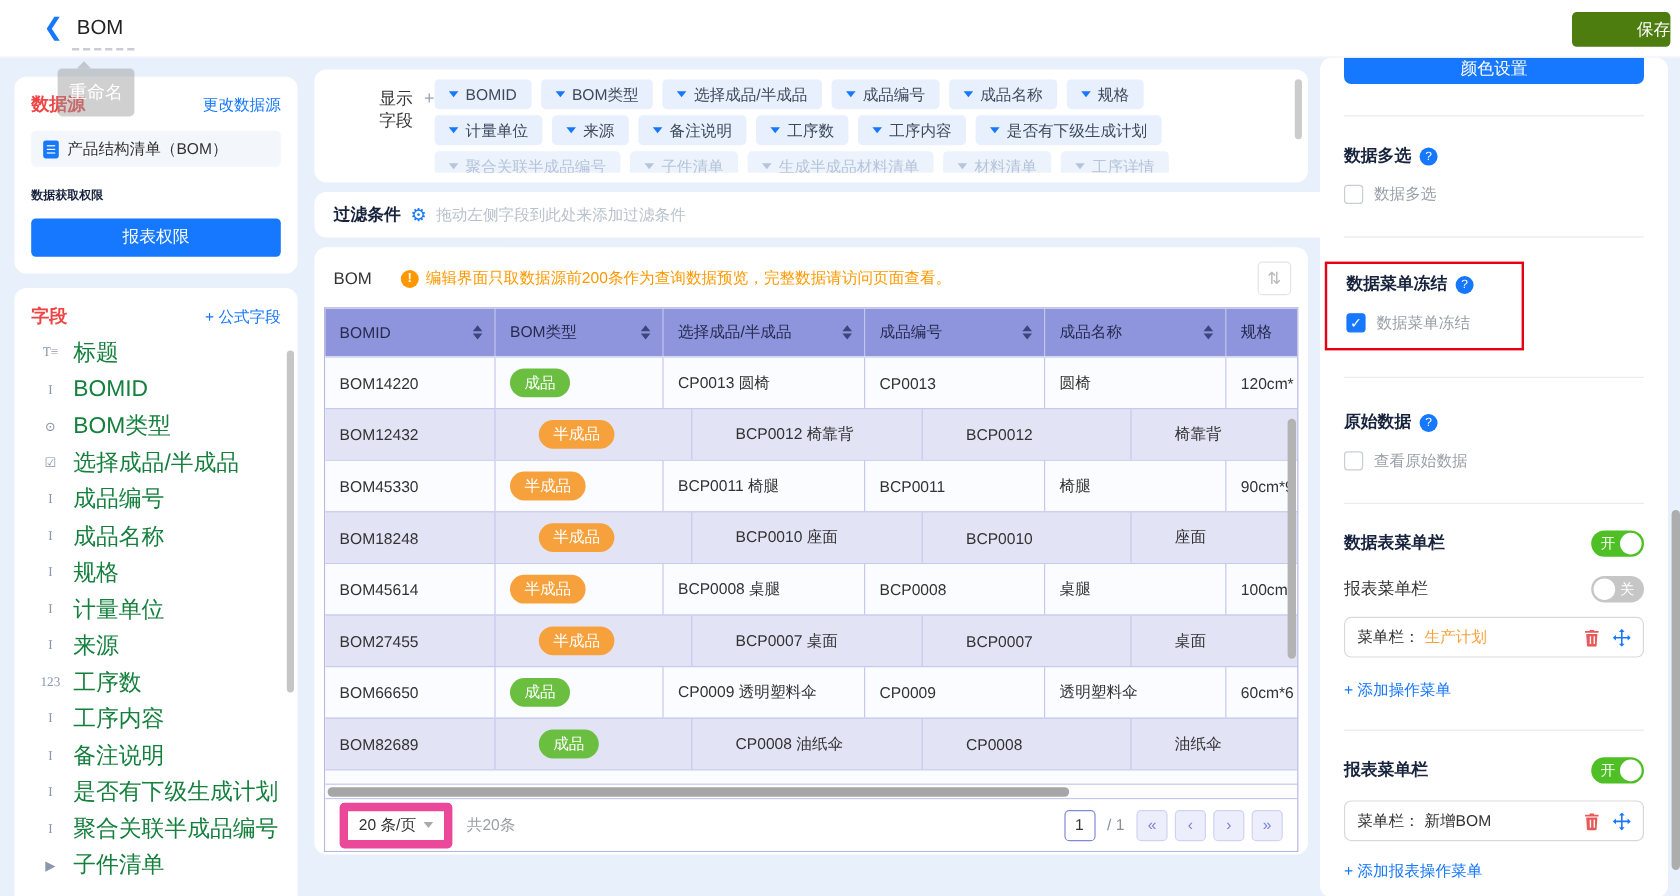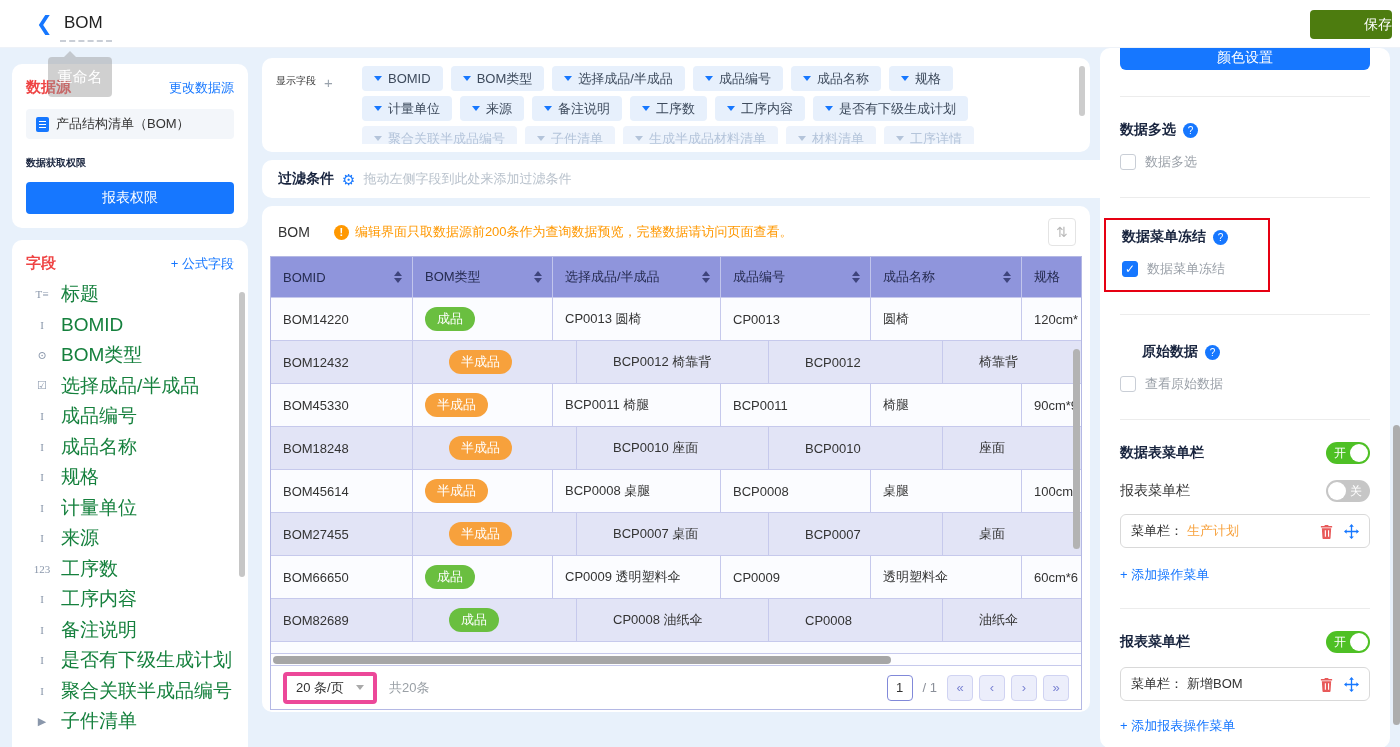--- a/index.html
+++ b/index.html
@@ -50,7 +50,7 @@
   
   .chips-card { left:262px; top:58px; width:828px; height:94px; padding:8px 14px; display:flex; }
   .chips-label-zone { width:86px; padding-top:8px; display:flex; gap:8px; align-items:flex-start; }
-  .chips-label { font-size:10px; color:#333; }
+  .chips-label { font-size:14px; color:#333;margin-left:40px; }
   .chips-add { color:#9aa3ad; font-size:15px; cursor:pointer; line-height:17px; }
   .chips-rows { flex:1; display:flex; flex-direction:column; gap:5px; overflow:hidden; }
   .chips-row { display:flex; gap:8px; }

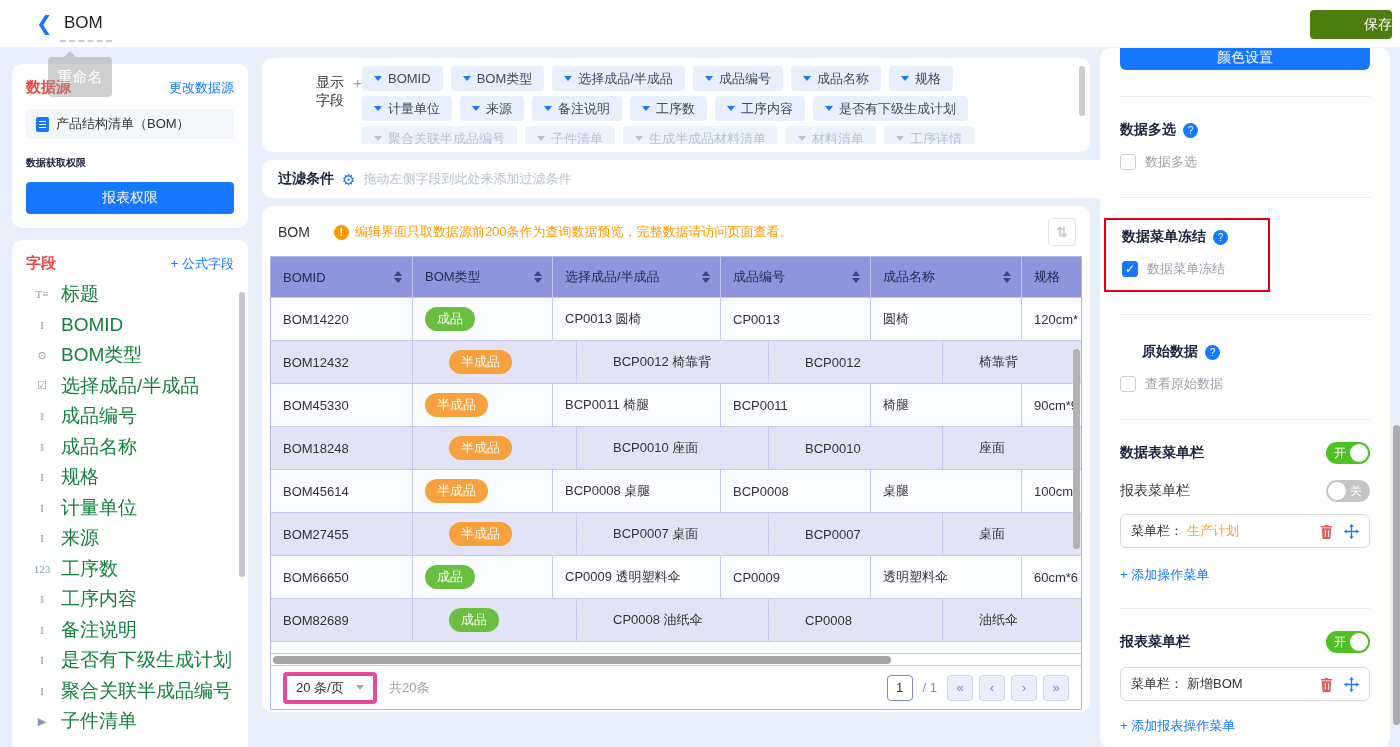--- a/index.html
+++ b/index.html
@@ -507,7 +507,7 @@
   </div>
   <div class="divider" style="margin-top:22px;"></div>
 
-  <div class="sec-head" style="margin-top:28px;margin-left:22px;">
+  <div class="sec-head" style="margin-top:28px;">
     <span class="sec-title">原始数据</span>
     <span class="q-icon">?</span>
   </div>

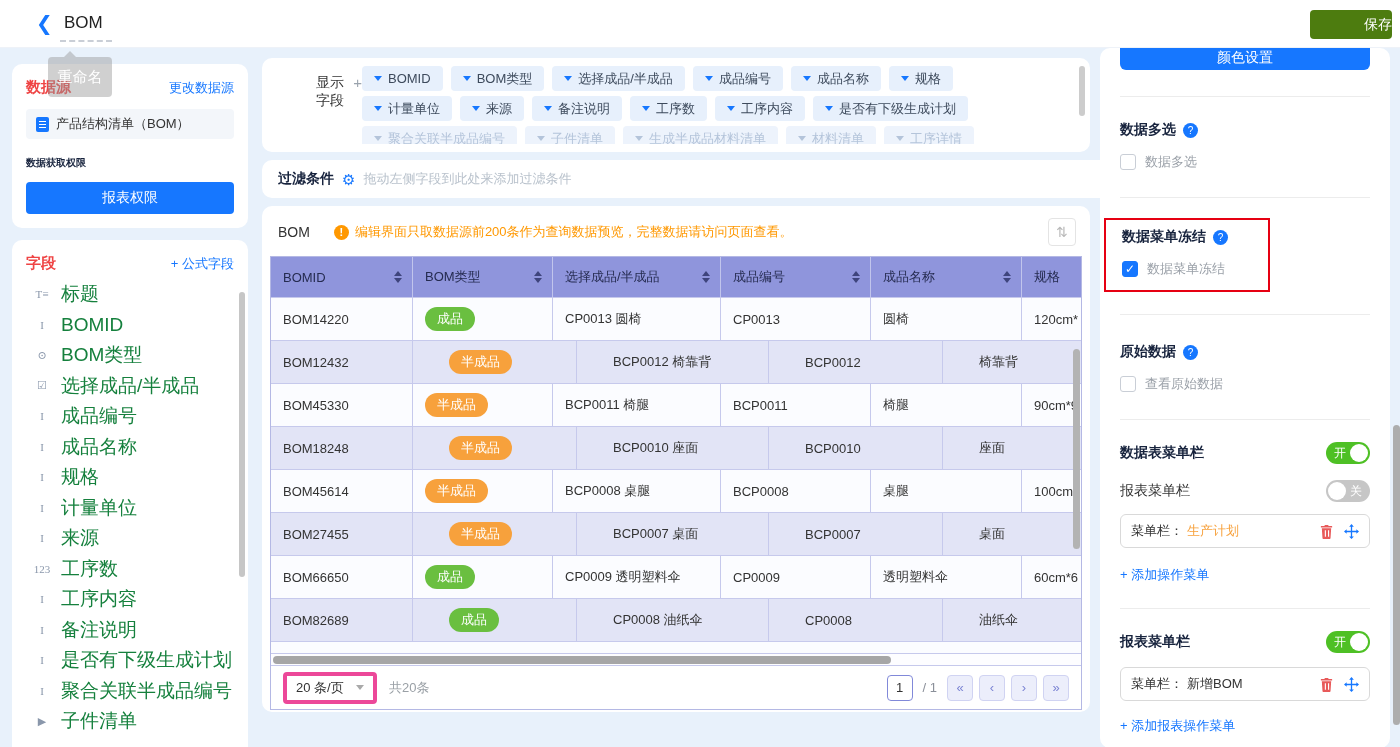--- a/index.html
+++ b/index.html
@@ -98,7 +98,7 @@
   .hscroll .thumb { position:absolute; left:2px; top:2px; width:618px; height:8px; background:#a6a6a6; border-radius:4px; }
 
   .pg-row { height:44px; border-top:1px solid #c6c9ec; display:flex; align-items:center; padding:0 12px; background:#fff; }
-  .pg-select { width:94px; height:28px; border:4px solid #ec4899; border-radius:4px; display:flex;
+  .pg-select { width:94px; height:28px; border:7px solid #ec4899; border-radius:4px; display:flex;
                align-items:center; justify-content:space-between; padding:12px 9px; font-size:13px; color:#333; cursor:pointer; }
   .pg-select .caret { width:0;height:0;border-left:4px solid transparent;border-right:4px solid transparent;border-top:5px solid #a9a9a9; }
   .pg-total { color:#9aa0a6; margin-left:12px; }

